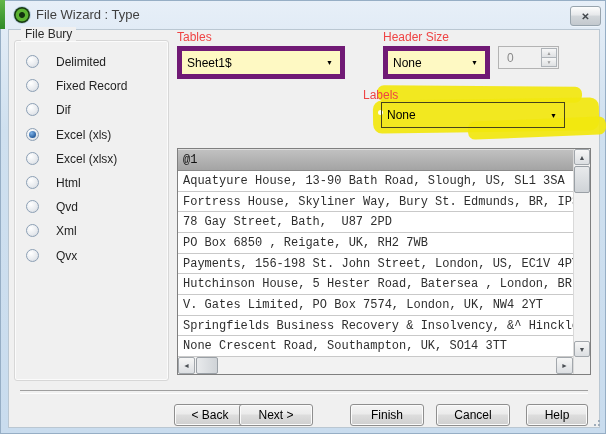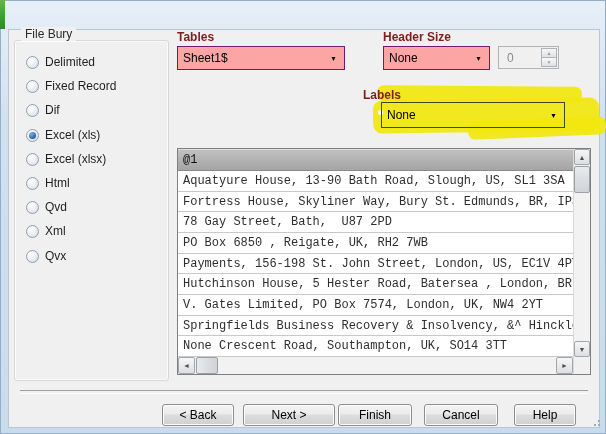--- a/index.html
+++ b/index.html
@@ -83,6 +83,13 @@
 <body>
 
 <div class="win">
+  <div class="titlebar">
+    <div class="app-icon"></div>
+    <div class="title-text">File Wizard : Type</div>
+    <div class="close-btn">
+      <span>✕</span>
+    </div>
+  </div>
   <div class="client"></div>
 </div>
 <div class="green-sliver"></div>

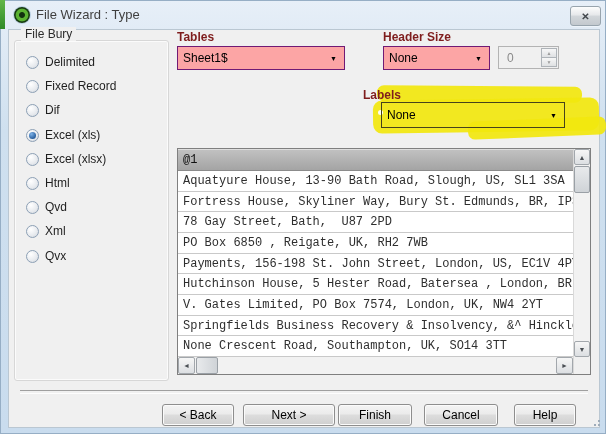--- a/index.html
+++ b/index.html
@@ -33,7 +33,7 @@
   .radio-label{color:#1f1f1f;}
 
   
-  .field-label{position:absolute;color:#7f1d1d;font-weight:bold;}
+  .field-label{position:absolute;color:#ef4444;}
   .combo{position:absolute;height:24px;background:#fca5a5;border:1px solid #701a75;box-sizing:border-box;display:flex;align-items:center;}
   .combo .txt{flex:1;padding-left:5px;color:#000;white-space:nowrap;overflow:hidden;}
   .combo .arrow{font-size:7px;color:#000;margin-right:7px;line-height:1;}

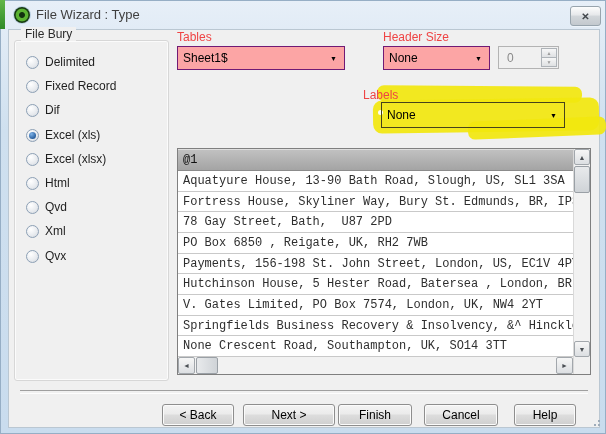--- a/index.html
+++ b/index.html
@@ -25,7 +25,7 @@
   
   .groupbox{position:absolute;left:14px;top:40px;width:153px;height:339px;border:1px solid #d7d7d7;border-radius:3px;box-shadow:inset 0 0 0 1px #fbfbfb;}
   .groupbox-label{position:absolute;left:21px;top:27px;background:#f0f0f0;padding:0 4px;color:#2b2b2b;}
-  .radio-row{position:absolute;left:26px;height:14px;display:flex;align-items:flex-end;gap:6px;}
+  .radio-row{position:absolute;left:26px;height:14px;display:flex;align-items:flex-start;gap:17px;}
   .radio{width:13px;height:13px;border-radius:50%;border:1px solid #8da0b5;box-sizing:border-box;position:relative;
     background:radial-gradient(circle at 35% 30%, #ffffff, #e7eaee 60%, #cdd3da);}
   .radio.sel::after{content:"";position:absolute;left:2px;top:2px;width:7px;height:7px;border-radius:50%;

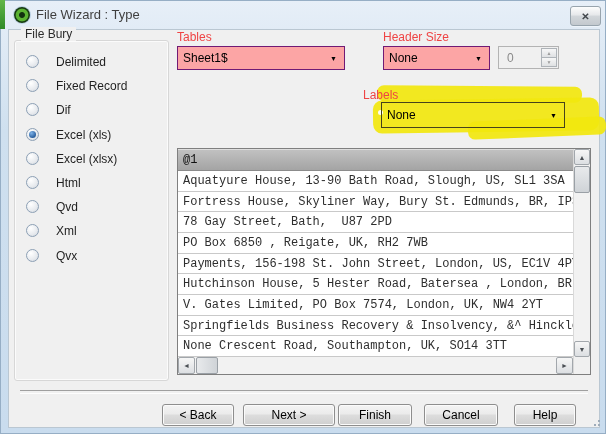--- a/index.html
+++ b/index.html
@@ -34,7 +34,7 @@
 
   
   .field-label{position:absolute;color:#ef4444;}
-  .combo{position:absolute;height:24px;background:#fca5a5;border:1px solid #701a75;box-sizing:border-box;display:flex;align-items:center;}
+  .combo{position:absolute;height:33px;background:#fef9c3;border:5px solid #701a75;box-sizing:border-box;display:flex;align-items:center;}
   .combo .txt{flex:1;padding-left:5px;color:#000;white-space:nowrap;overflow:hidden;}
   .combo .arrow{font-size:7px;color:#000;margin-right:7px;line-height:1;}
   .spinner{position:absolute;left:498px;top:46px;width:61px;height:23px;border:1px solid #b3b3b3;background:#f0f0f0;box-sizing:border-box;display:flex;}

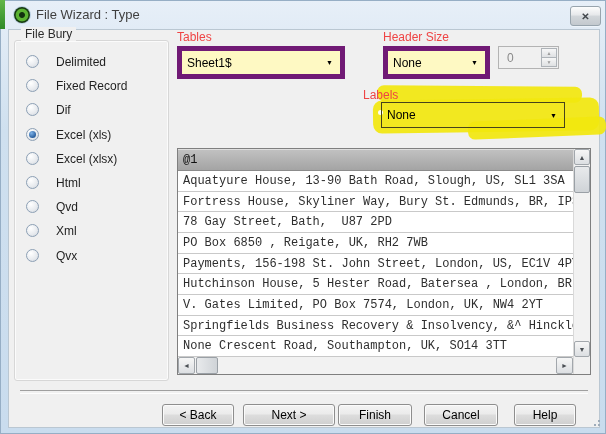--- a/index.html
+++ b/index.html
@@ -76,7 +76,7 @@
   .separator{position:absolute;left:20px;top:390px;width:568px;height:2px;border-top:1px solid #9f9f9f;border-bottom:1px solid #fdfdfd;}
   .btn{position:absolute;top:404px;height:22px;border:1px solid #8e8e8e;border-radius:3px;
     background:linear-gradient(#f4f4f4,#ebebeb 45%,#dddddd 50%,#cfcfcf);
-    display:flex;align-items:center;justify-content:center;color:#000;box-shadow:inset 0 0 0 1px #fbfbfb;box-sizing:border-box;}
+    display:flex;align-items:center;justify-content:center;color:#000;box-shadow:inset 0 0 0 1px #fbfbfb;box-sizing:border-box;margin-left:12px;}
   .grip-dot{position:absolute;width:2px;height:2px;background:#9dabb9;}
 </style>
 </head>

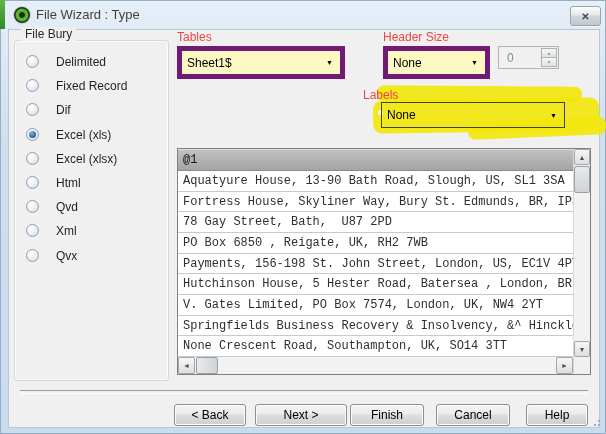--- a/index.html
+++ b/index.html
@@ -195,7 +195,7 @@
 
 <div class="separator"></div>
 <div class="btn" style="left:162px;width:72px">&lt; Back</div>
-<div class="btn" style="left:243px;width:92px">Next &gt;</div>
+<div class="btn" style="left:227px;width:74px">Next &gt;</div>
 <div class="btn" style="left:338px;width:74px">Finish</div>
 <div class="btn" style="left:424px;width:74px">Cancel</div>
 <div class="btn" style="left:514px;width:62px">Help</div>

